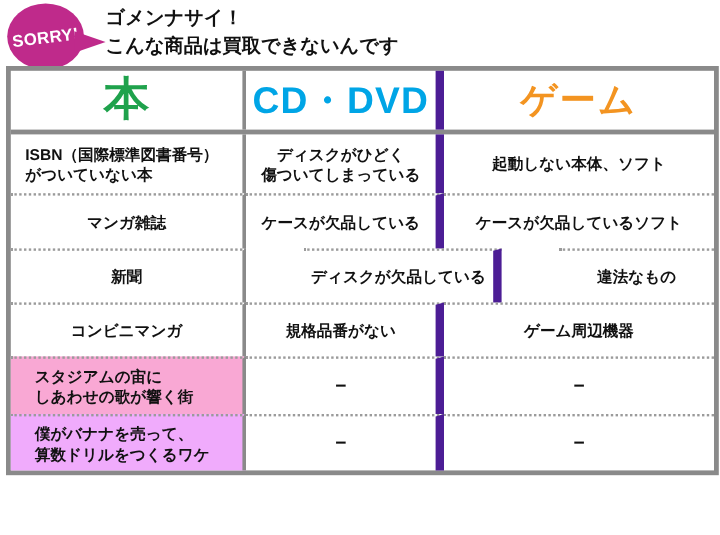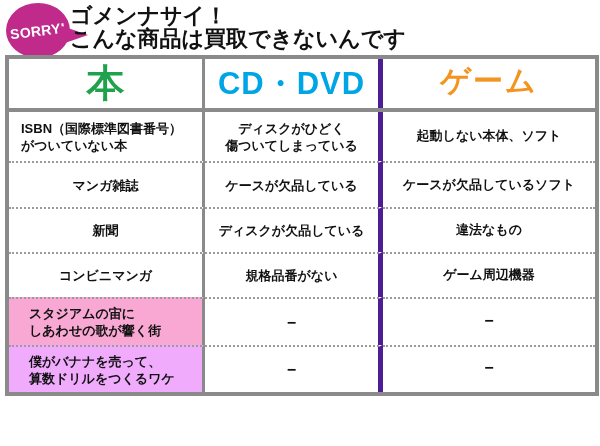--- a/index.html
+++ b/index.html
@@ -21,7 +21,7 @@
     border-left:26px solid #bf2a8b;border-top:9px solid transparent;border-bottom:9px solid transparent;
   }
   .title{
-    position:absolute;left:70px;top:4px;font-weight:bold;font-size:22px;line-height:23px;
+    position:absolute;left:88px;top:4px;font-weight:bold;font-size:16px;line-height:23px;
     color:#111;white-space:nowrap;
   }
   

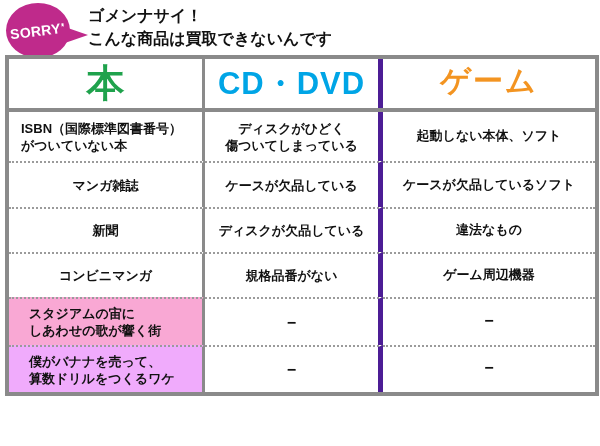--- a/index.html
+++ b/index.html
@@ -37,7 +37,7 @@
     box-sizing:border-box;
   }
   .c1{width:196px;border-right:3px solid #8a8a8a;}
-  .c2{width:178px;border-right:5px solid #4c1d95;}
+  .c2{width:165px;border-right:7px solid #4c1d95;}
   .c3{flex:1;font-family:Liberation Mono, monospace;}
   .hcell{font-weight:bold;}
   .h-book{font-size:38px;color:#1fa24c;}

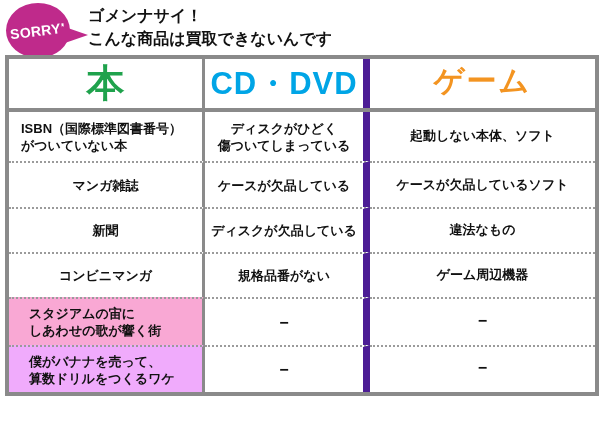--- a/index.html
+++ b/index.html
@@ -38,7 +38,7 @@
   }
   .c1{width:196px;border-right:3px solid #8a8a8a;}
   .c2{width:165px;border-right:7px solid #4c1d95;}
-  .c3{flex:1;font-family:Liberation Mono, monospace;}
+  .c3{flex:1;}
   .hcell{font-weight:bold;}
   .h-book{font-size:38px;color:#1fa24c;}
   .h-cd{font-size:31px;color:#00a5e6;letter-spacing:1px;}

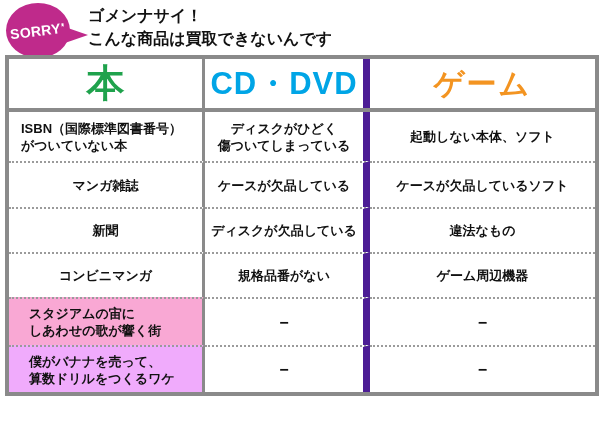--- a/index.html
+++ b/index.html
@@ -45,7 +45,7 @@
   .h-game{font-size:30px;color:#f39421;letter-spacing:2px;}
   .r1{height:49px;}
   .r2{height:46px;}
-  .r3{height:45px;}
+  .r3{height:45px;gap:48px;}
   .r4{height:45px;}
   .r5{height:45px;}
   .r6{height:48px;}

